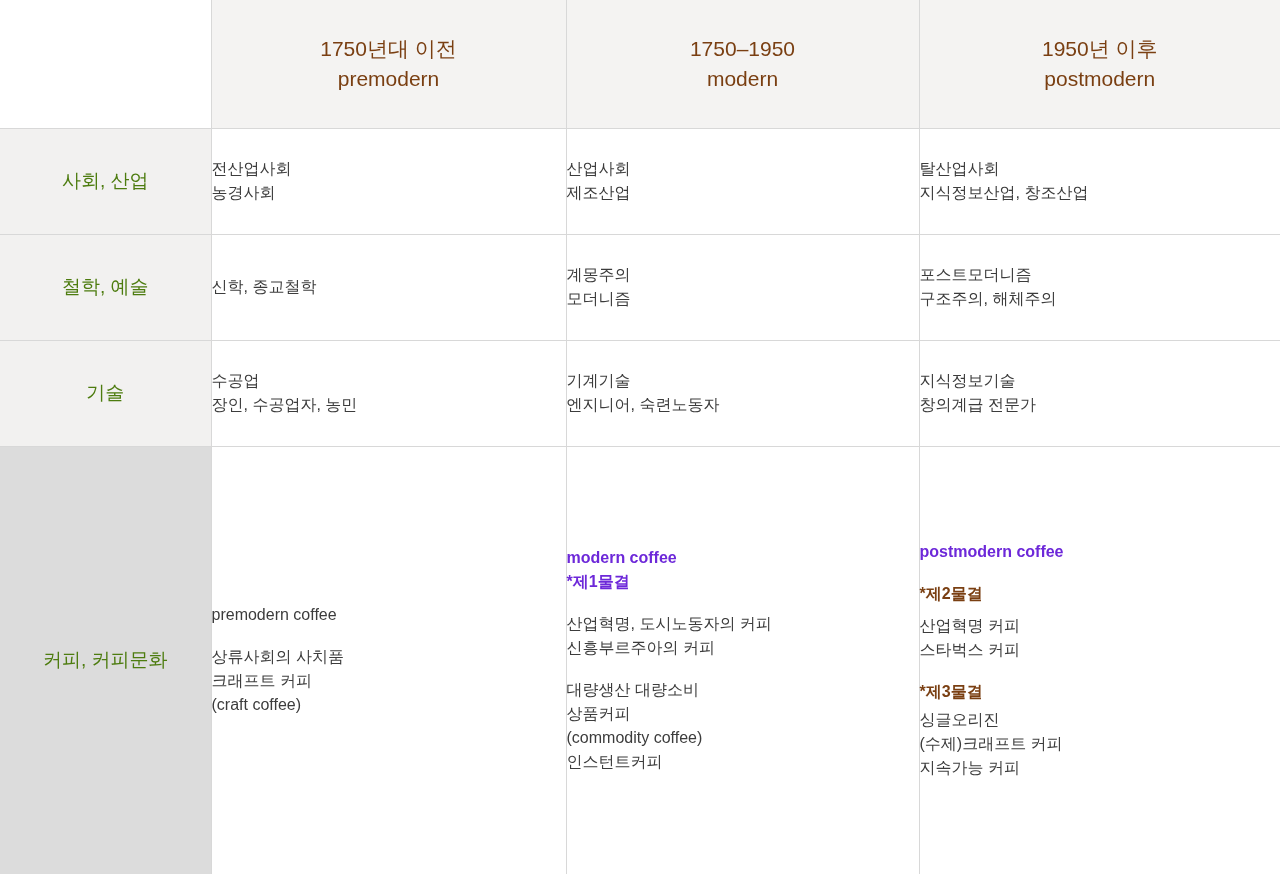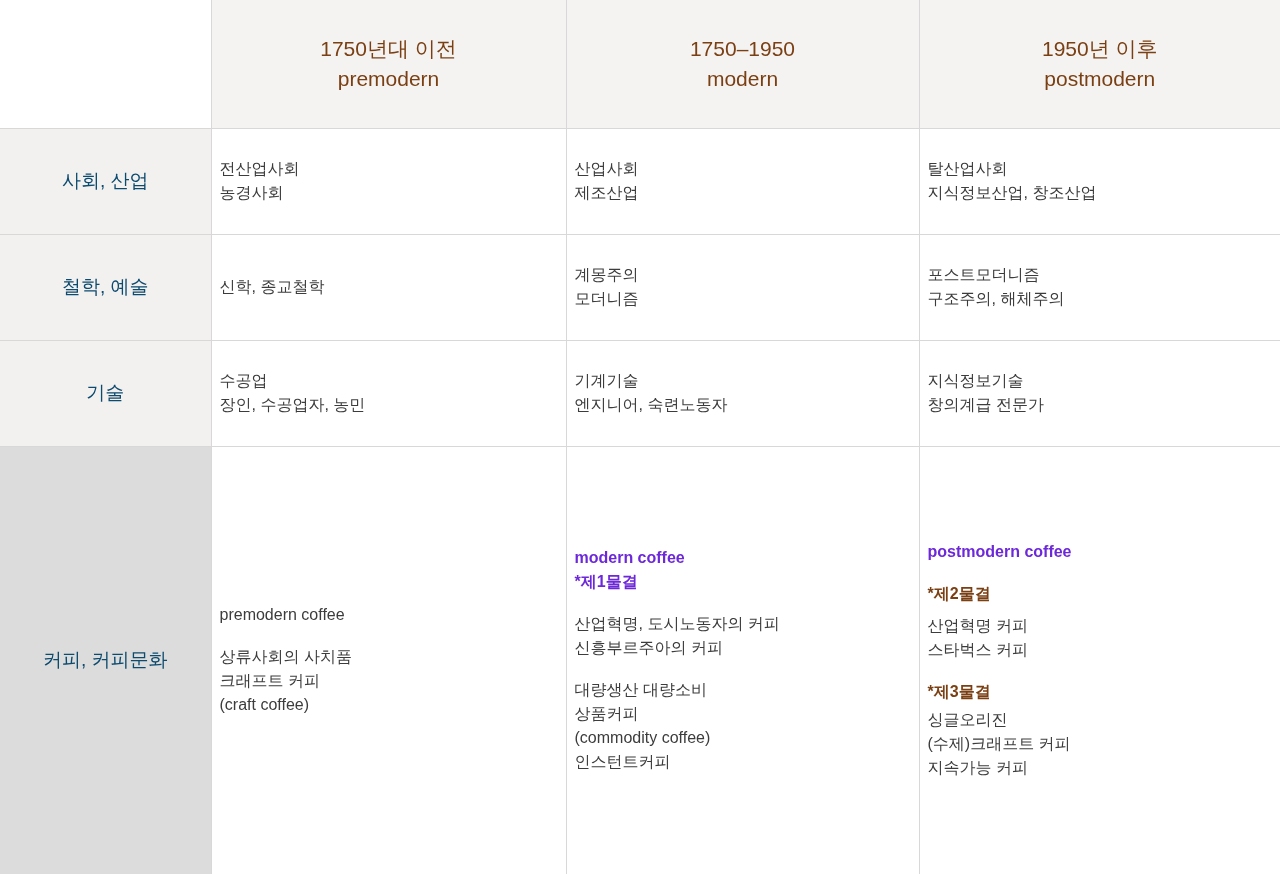--- a/index.html
+++ b/index.html
@@ -23,7 +23,7 @@
   table.matrix td, table.matrix th {
     border: 1px solid #d8d8d8;
     vertical-align: middle;
-    padding: 6px 8px;
+    padding: 6px 0;
     font-weight: normal;
   }
   

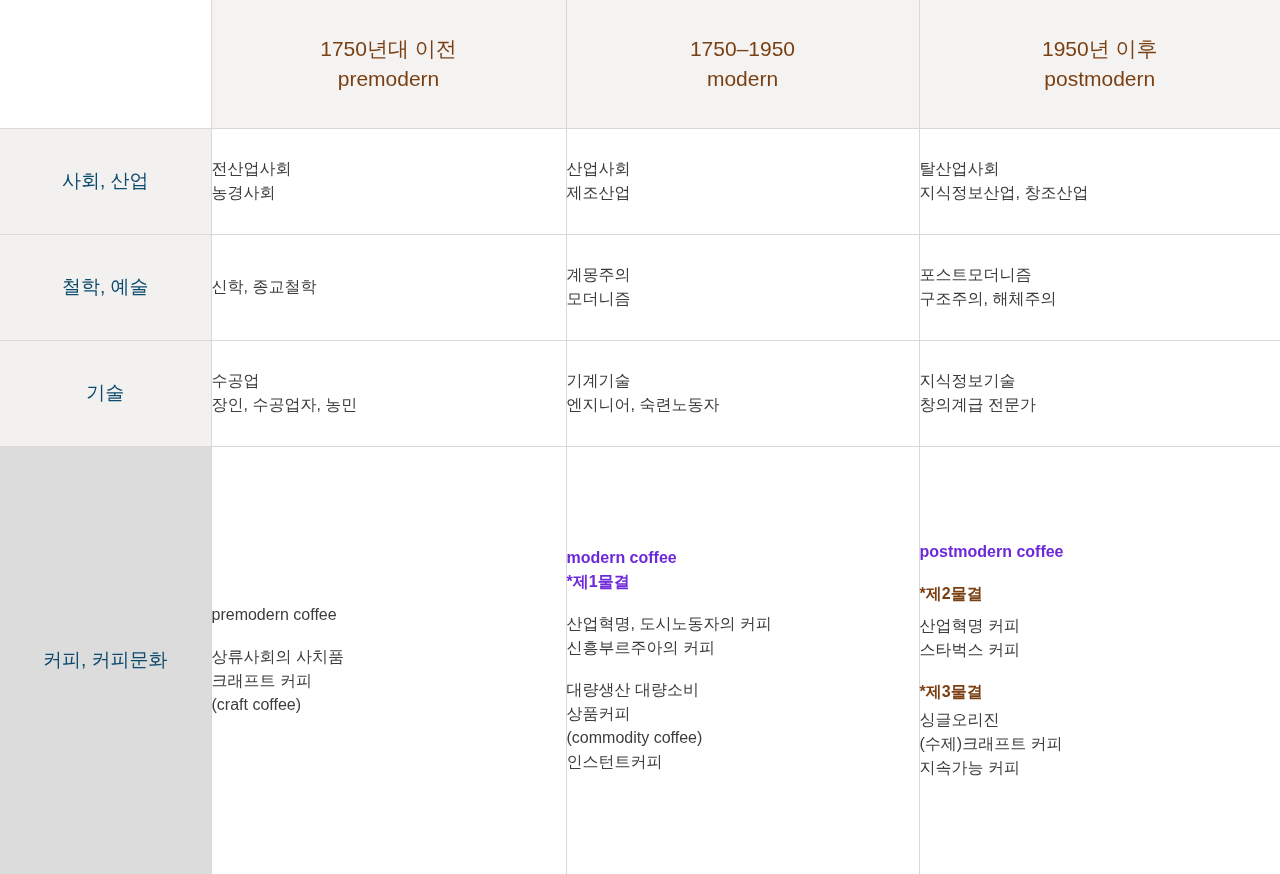--- a/index.html
+++ b/index.html
@@ -60,7 +60,7 @@
   }
   .rowhead {
     background: #f2f1f0;
-    color: #0c4a6e;
+    color: #4d7c0f;
     font-weight: bold;
     font-size: 19px;
   }

